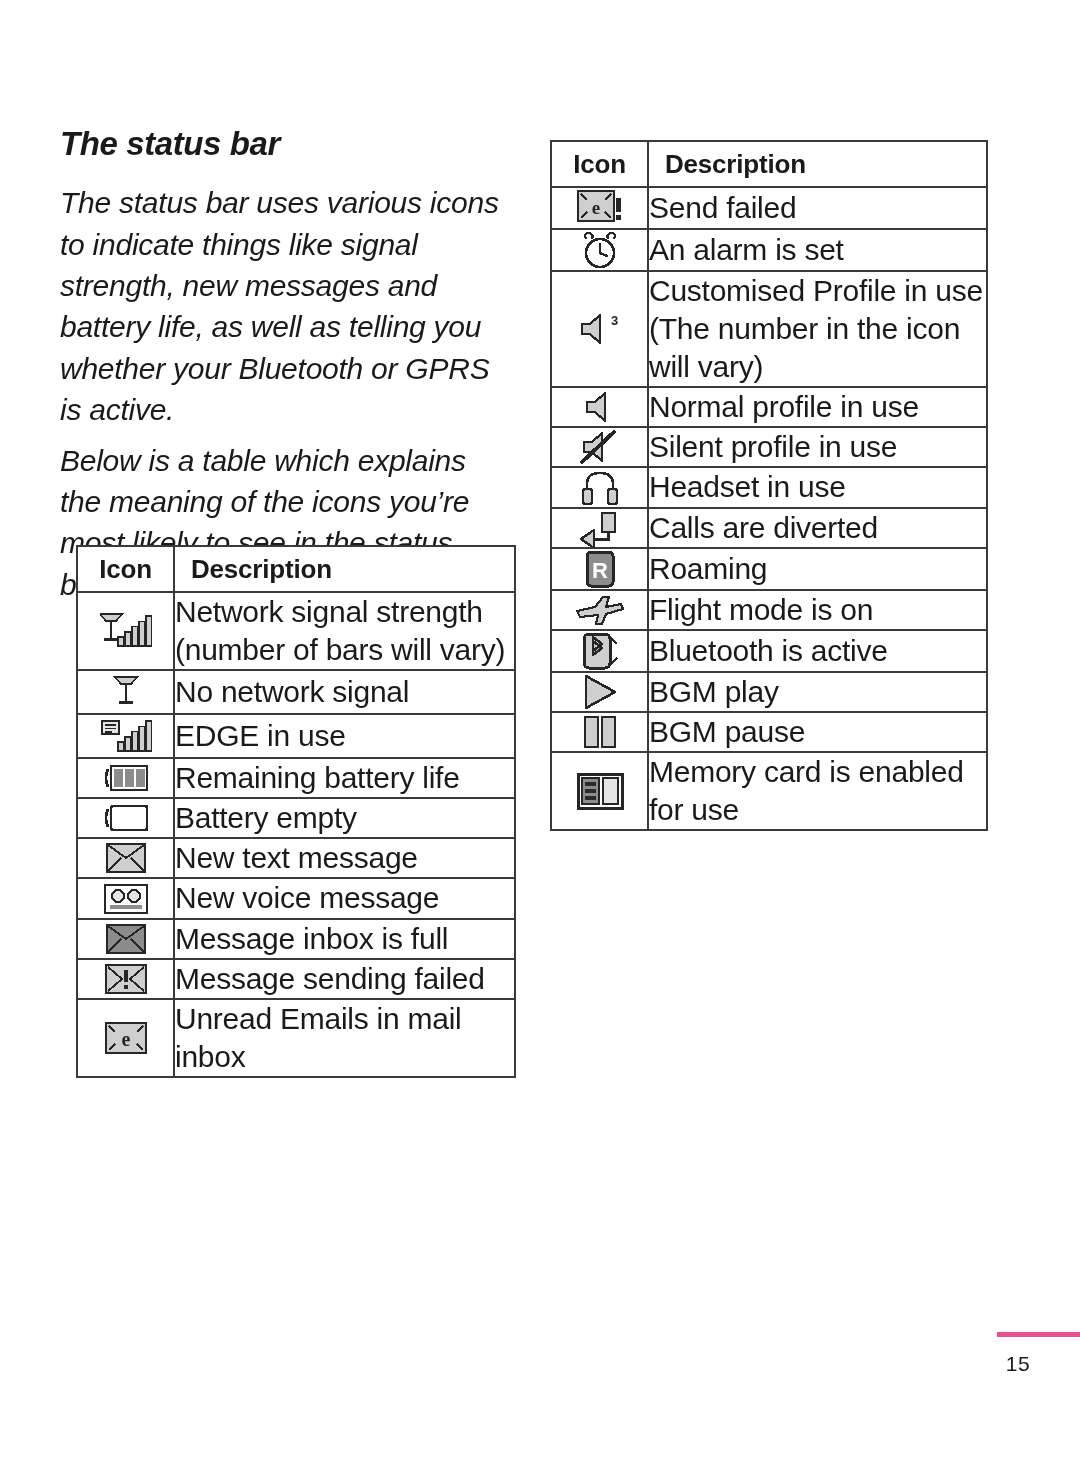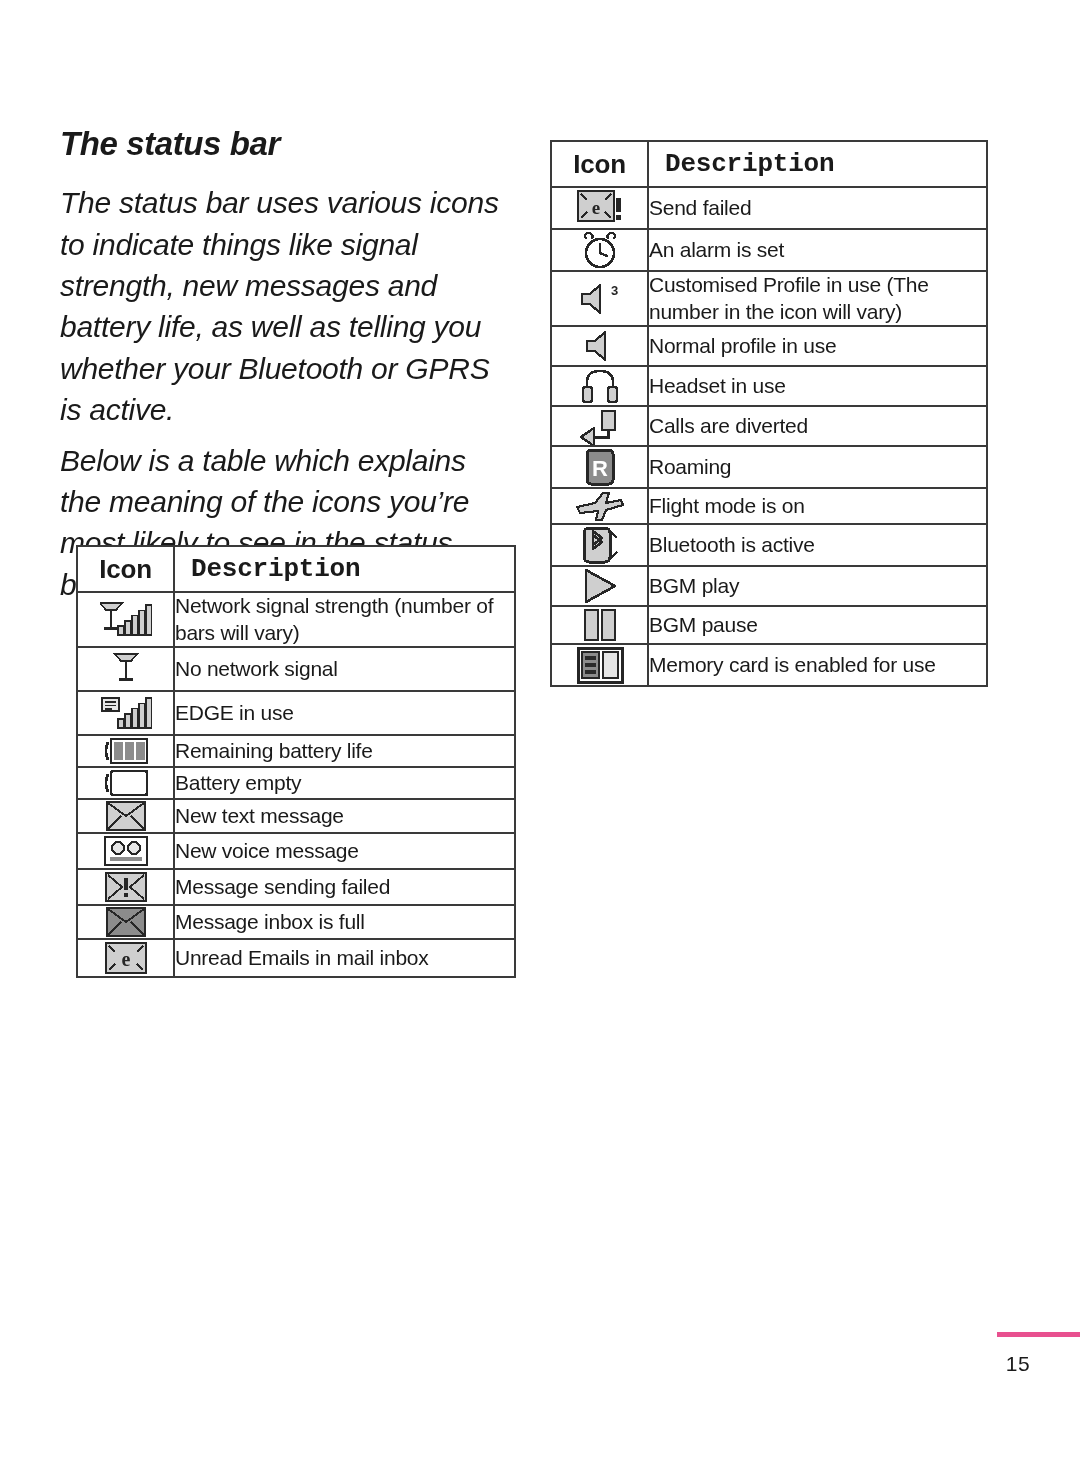--- a/index.html
+++ b/index.html
@@ -60,7 +60,7 @@
     height: 44px;
     letter-spacing: -0.2px;
   }
-  .th-cell.desc { text-align: left; padding-left: 16px; font-family: Liberation Mono, monospace; }
+  .th-cell.desc { text-align: left; padding-left: 16px; }
   .cell-icon {
     text-align: center;
     line-height: 0;

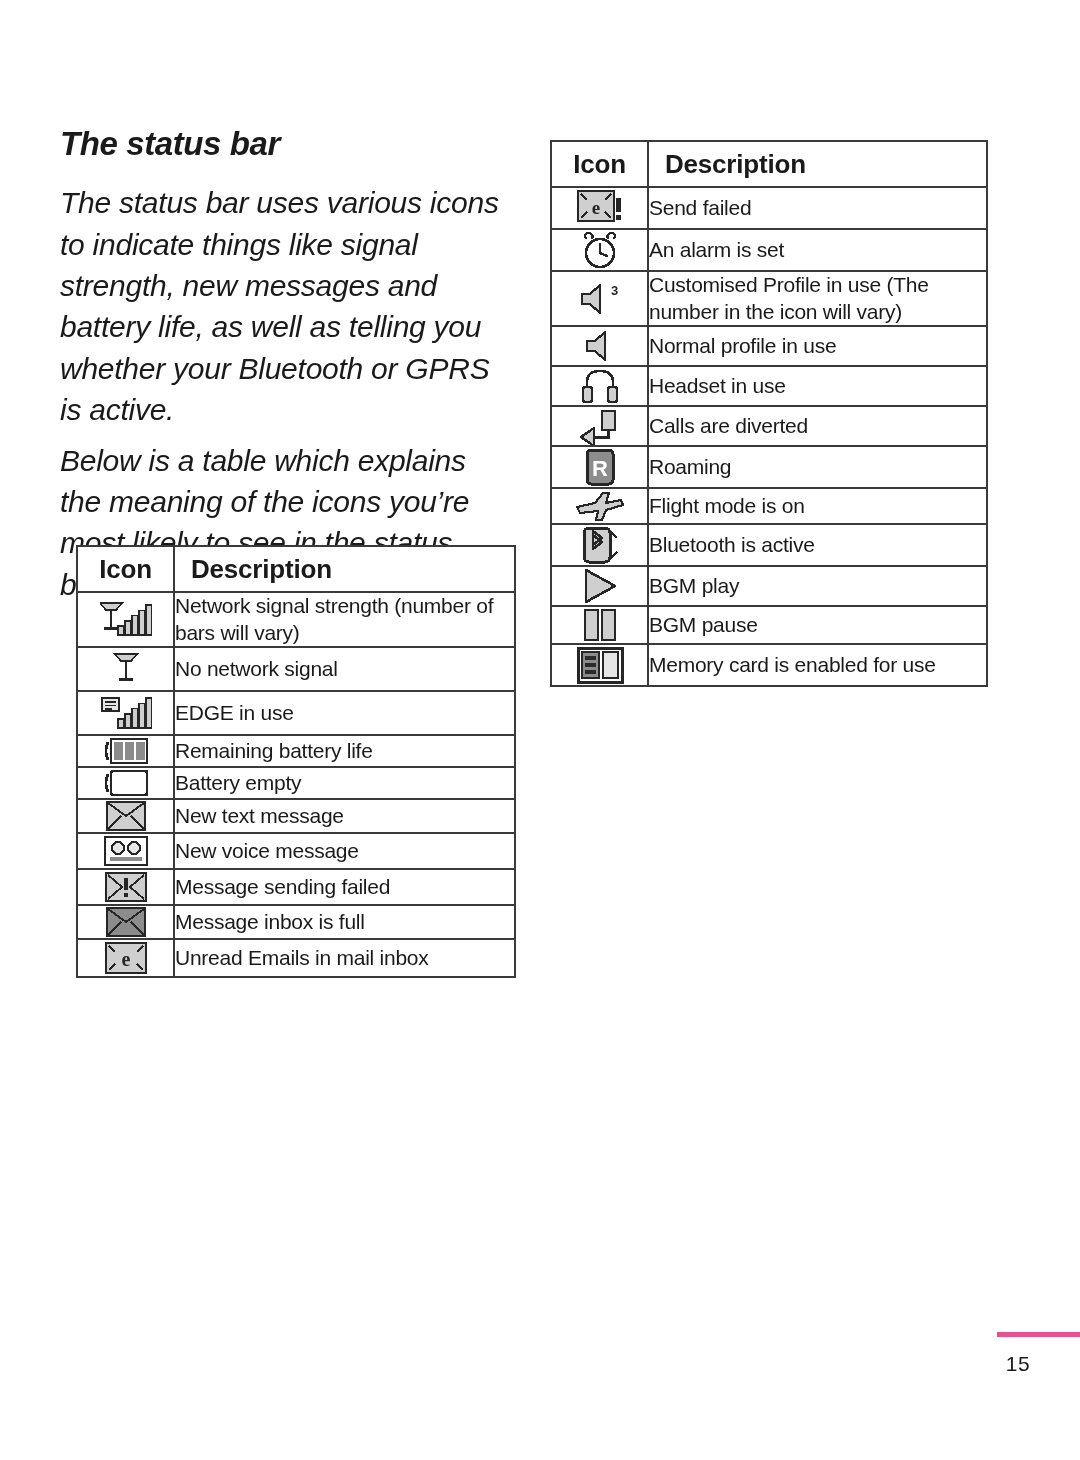--- a/index.html
+++ b/index.html
@@ -66,7 +66,7 @@
     line-height: 0;
   }
   .cell-desc {
-    font-size: 21px;
+    font-size: 30px;
     line-height: 1.27;
     padding: 7px 6px 7px 14px;
     letter-spacing: -0.25px;

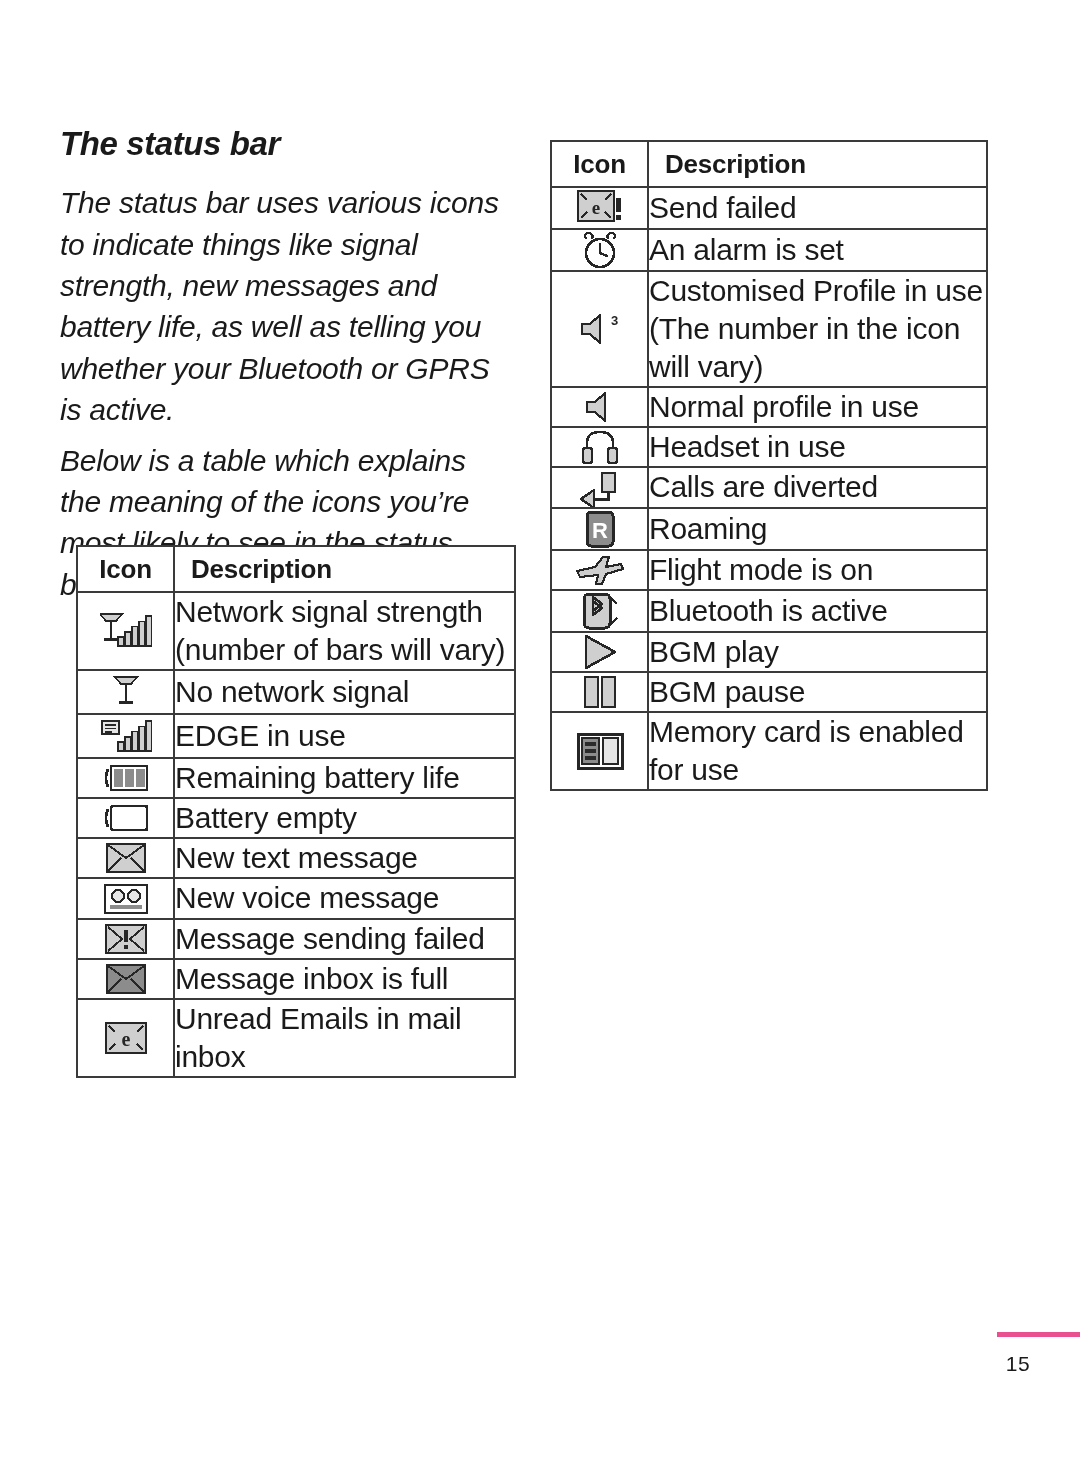--- a/index.html
+++ b/index.html
@@ -263,6 +263,13 @@
       </tr>
       <tr>
         <td class="cell-icon"><svg class="ico" width="40" height="38" viewBox="0 0 40 38" xmlns="http://www.w3.org/2000/svg" shape-rendering="crispEdges">
+            <path d="M4 14 L12 14 L22 5 L22 33 L12 24 L4 24 Z" fill="#cfcfcf" stroke="#262626" stroke-width="2.2" stroke-linejoin="round"></path>
+            <path d="M2 34 L34 4" stroke="#262626" stroke-width="4" stroke-linecap="round"></path>
+          </svg></td>
+        <td class="cell-desc">Silent profile in use</td>
+      </tr>
+      <tr>
+        <td class="cell-icon"><svg class="ico" width="40" height="38" viewBox="0 0 40 38" xmlns="http://www.w3.org/2000/svg" shape-rendering="crispEdges">
             <path d="M7 22 L7 15 Q7 4 20 4 Q33 4 33 15 L33 22" fill="none" stroke="#262626" stroke-width="2.6"></path>
             <rect x="3" y="20" width="9" height="15" rx="2.5" fill="#cfcfcf" stroke="#262626" stroke-width="2.4"></rect>
             <rect x="28" y="20" width="9" height="15" rx="2.5" fill="#cfcfcf" stroke="#262626" stroke-width="2.4"></rect>

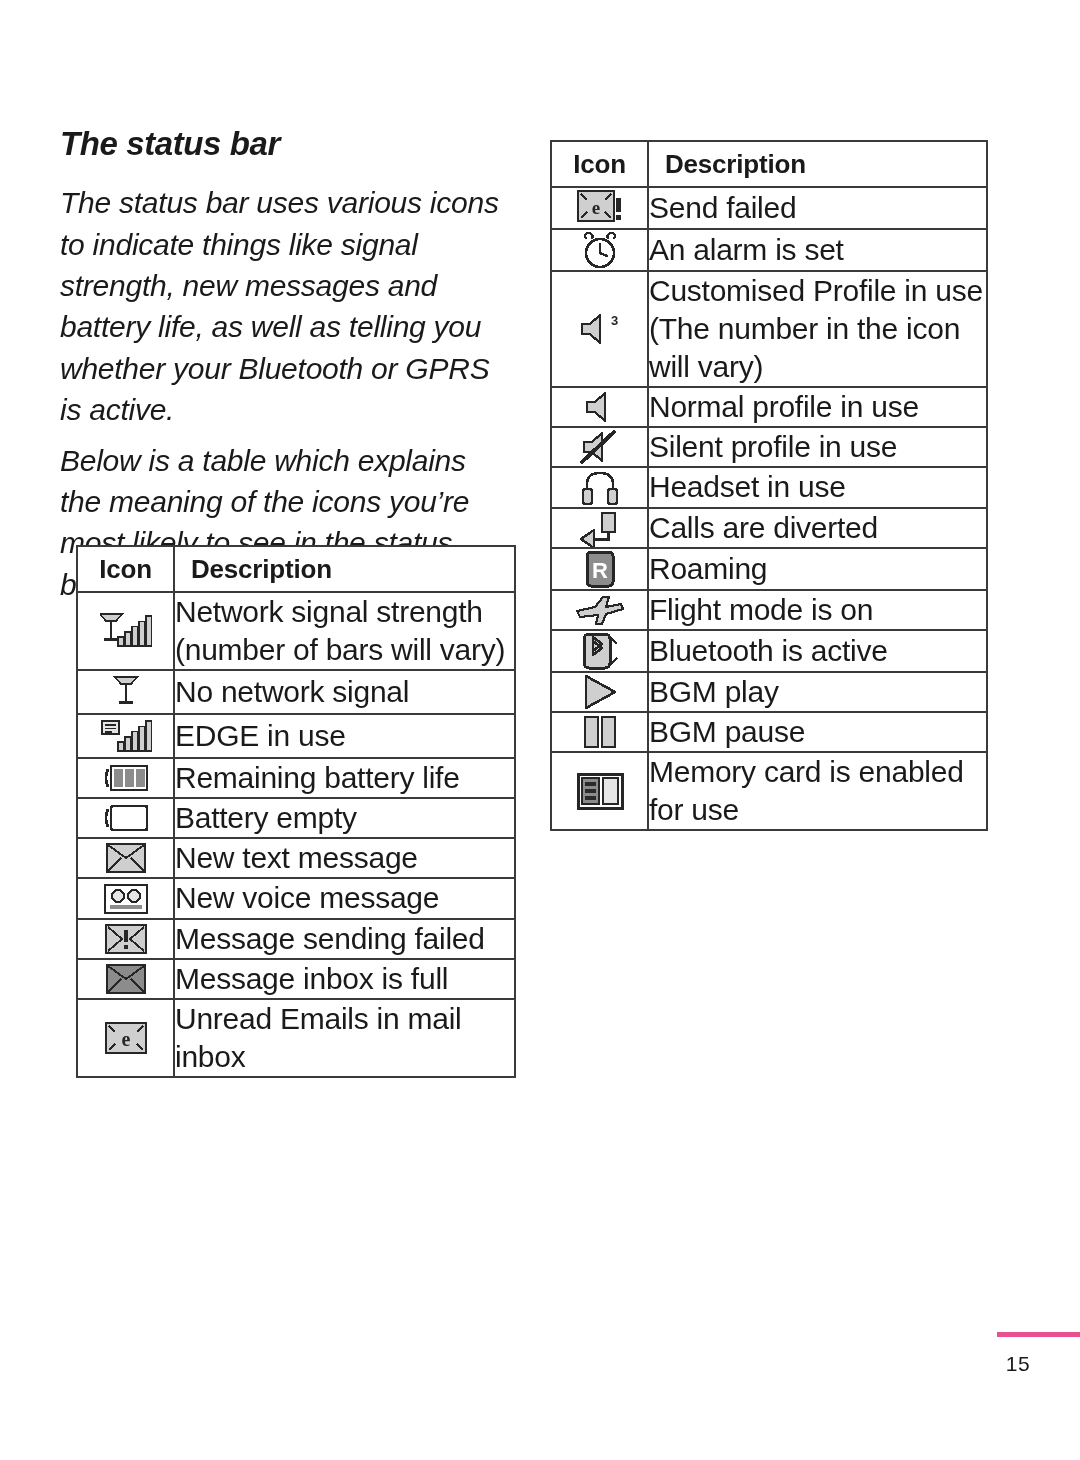--- a/index.html
+++ b/index.html
@@ -188,6 +188,15 @@
         <td class="cell-desc">New voice message</td>
       </tr>
       <tr>
+        <td class="cell-icon"><svg class="ico" width="42" height="32" viewBox="0 0 42 32" xmlns="http://www.w3.org/2000/svg" shape-rendering="crispEdges">
+            <rect x="2" y="2" width="38" height="28" fill="#8c8c8c" stroke="#262626" stroke-width="2.4"></rect>
+            <path d="M3 3 L21 16 L39 3" fill="none" stroke="#262626" stroke-width="2"></path>
+            <path d="M3 29 L16.153846153846153 16" fill="none" stroke="#262626" stroke-width="2"></path>
+            <path d="M39 29 L25.846153846153847 16" fill="none" stroke="#262626" stroke-width="2"></path>
+          </svg></td>
+        <td class="cell-desc">Message inbox is full</td>
+      </tr>
+      <tr>
         <td class="cell-icon"><svg class="ico" width="44" height="34" viewBox="0 0 44 34" xmlns="http://www.w3.org/2000/svg" shape-rendering="crispEdges">
             <rect x="2" y="3" width="40" height="28" fill="#cfcfcf" stroke="#262626" stroke-width="2.8"></rect>
             <path d="M4 5 L18 17 L4 29" fill="none" stroke="#262626" stroke-width="2"></path>
@@ -196,15 +205,6 @@
             <rect x="20" y="23" width="4" height="4" fill="#262626"></rect>
           </svg></td>
         <td class="cell-desc">Message sending failed</td>
-      </tr>
-      <tr>
-        <td class="cell-icon"><svg class="ico" width="42" height="32" viewBox="0 0 42 32" xmlns="http://www.w3.org/2000/svg" shape-rendering="crispEdges">
-            <rect x="2" y="2" width="38" height="28" fill="#8c8c8c" stroke="#262626" stroke-width="2.4"></rect>
-            <path d="M3 3 L21 16 L39 3" fill="none" stroke="#262626" stroke-width="2"></path>
-            <path d="M3 29 L16.153846153846153 16" fill="none" stroke="#262626" stroke-width="2"></path>
-            <path d="M39 29 L25.846153846153847 16" fill="none" stroke="#262626" stroke-width="2"></path>
-          </svg></td>
-        <td class="cell-desc">Message inbox is full</td>
       </tr>
       <tr>
         <td class="cell-icon"><svg class="ico" width="44" height="36" viewBox="0 0 44 36" xmlns="http://www.w3.org/2000/svg" shape-rendering="crispEdges">

